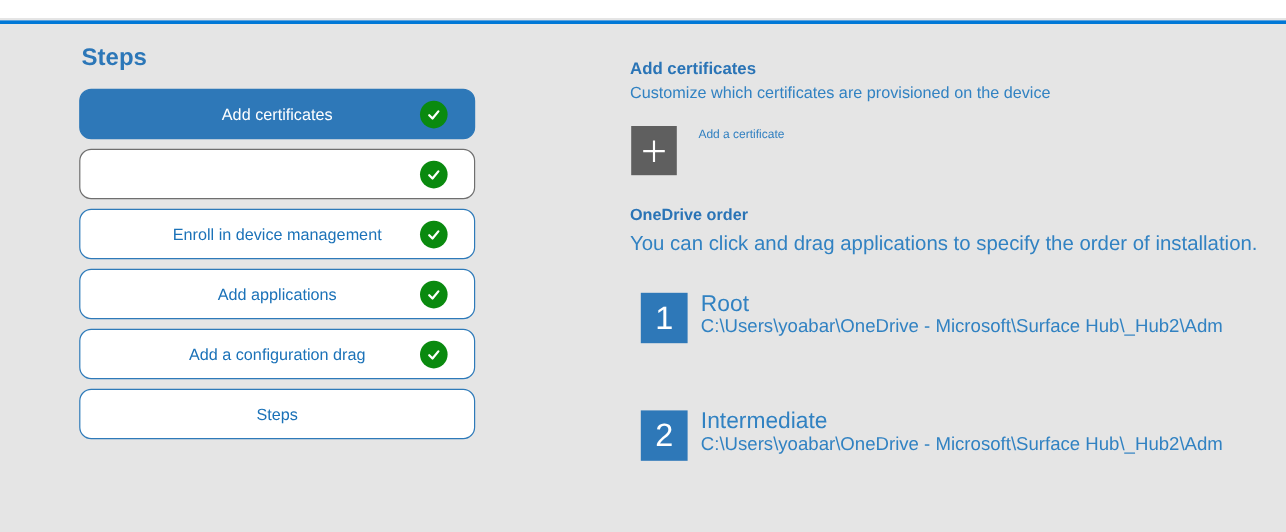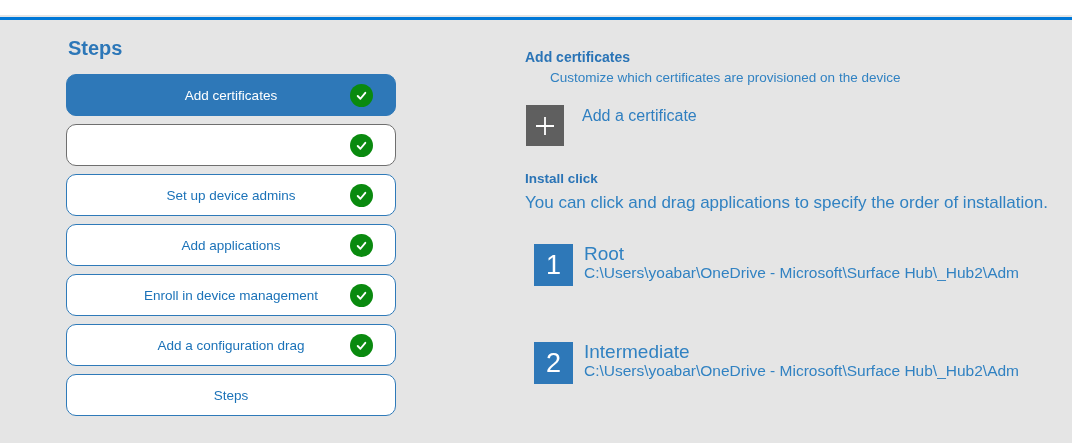--- a/index.html
+++ b/index.html
@@ -87,7 +87,7 @@
   }
   .panel-subheading {
     position: absolute;
-    left: 550px; top: 55px;
+    left: 525px; top: 55px;
     font-size: 13.5px;
     color: #3182c2;
   }

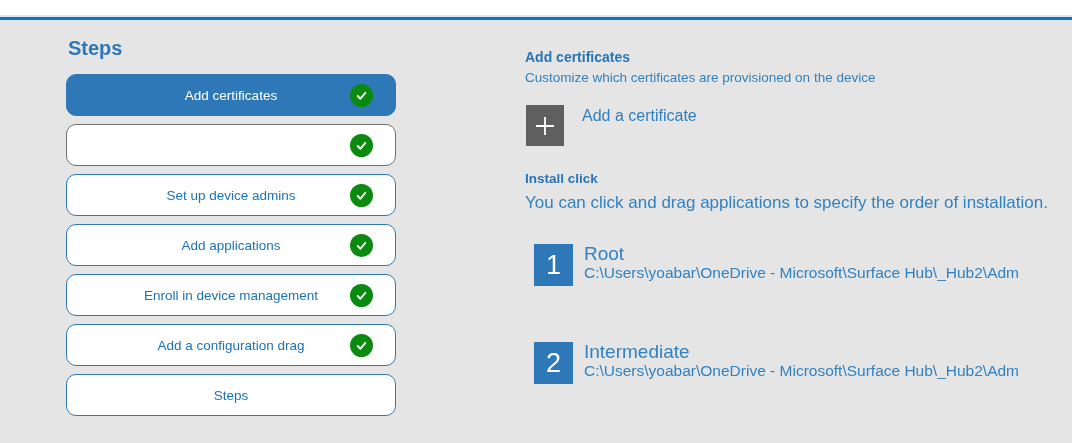--- a/index.html
+++ b/index.html
@@ -108,7 +108,7 @@
   .add-cert-label {
     margin-left: 18px;
     margin-top: 2px;
-    font-size: 16px;
+    font-size: 10px;
     color: #2f7fc0;
   }
 

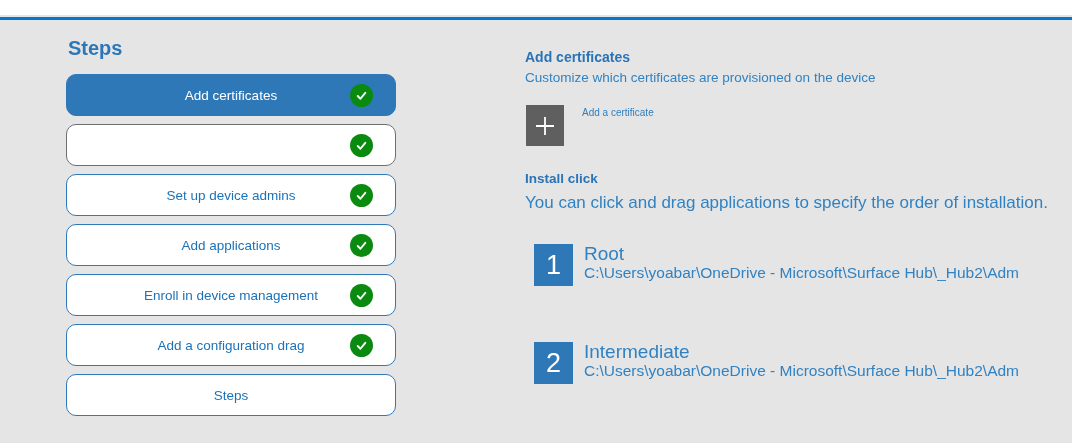--- a/index.html
+++ b/index.html
@@ -246,7 +246,7 @@
     <div class="add-cert-label">Add a certificate</div>
   </div>
 
-  <div class="install-heading">Install click</div>
+  <div class="install-heading">OneDrive order</div>
   <div class="install-desc">You can click and drag applications to specify the order of installation.</div>
 
   <div class="install-item item-1">

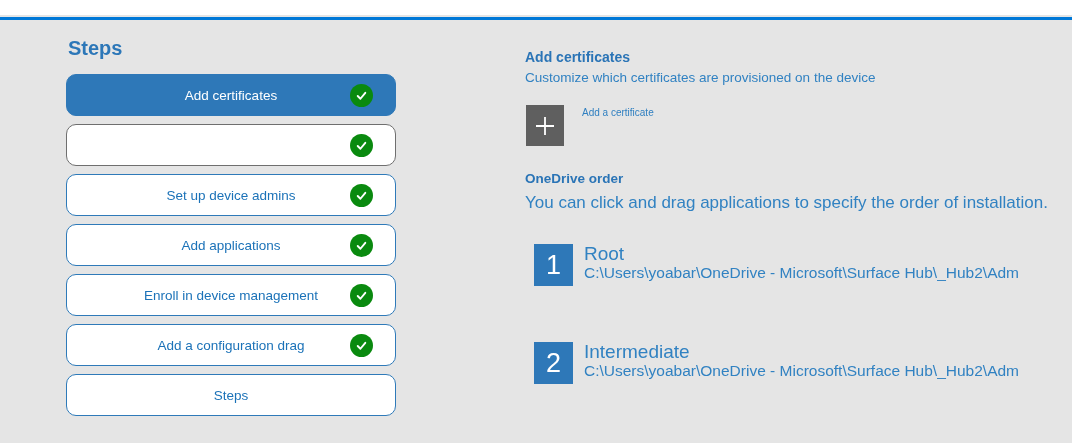--- a/index.html
+++ b/index.html
@@ -192,14 +192,6 @@
       </span>
     </div>
 
-    <div class="step-btn">
-      <span>Set up device admins</span>
-      <span class="check">
-        <svg width="13" height="13" viewBox="0 0 24 24">
-            <path d="M5 13l5 5 9-11" stroke="#ffffff" stroke-width="3.5" fill="none" stroke-linecap="round" stroke-linejoin="round"></path>
-          </svg>
-      </span>
-    </div>
 
     <div class="step-btn">
       <span>Add applications</span>

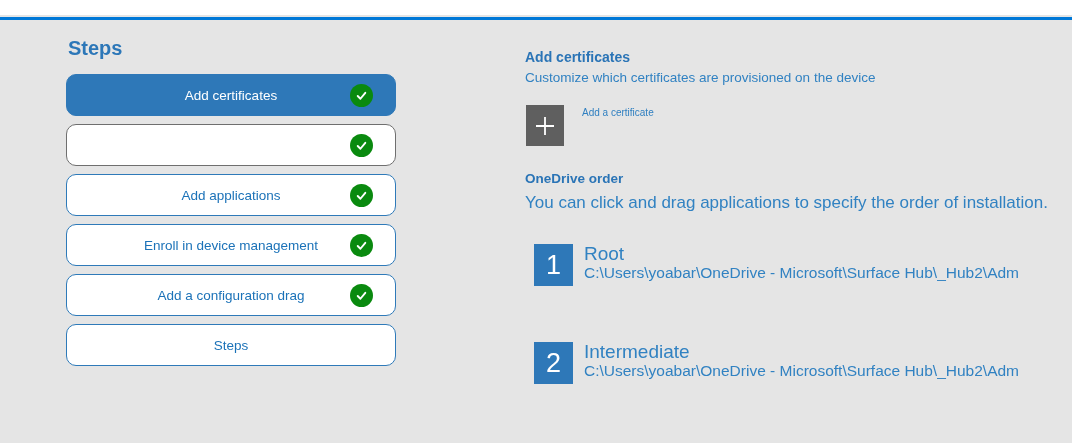--- a/index.html
+++ b/index.html
@@ -194,16 +194,16 @@
 
 
     <div class="step-btn">
+      <span>Enroll in device management</span>
+      <span class="check">
+        <svg width="13" height="13" viewBox="0 0 24 24">
+            <path d="M5 13l5 5 9-11" stroke="#ffffff" stroke-width="3.5" fill="none" stroke-linecap="round" stroke-linejoin="round"></path>
+          </svg>
+      </span>
+    </div>
+
+    <div class="step-btn">
       <span>Add applications</span>
-      <span class="check">
-        <svg width="13" height="13" viewBox="0 0 24 24">
-            <path d="M5 13l5 5 9-11" stroke="#ffffff" stroke-width="3.5" fill="none" stroke-linecap="round" stroke-linejoin="round"></path>
-          </svg>
-      </span>
-    </div>
-
-    <div class="step-btn">
-      <span>Enroll in device management</span>
       <span class="check">
         <svg width="13" height="13" viewBox="0 0 24 24">
             <path d="M5 13l5 5 9-11" stroke="#ffffff" stroke-width="3.5" fill="none" stroke-linecap="round" stroke-linejoin="round"></path>

